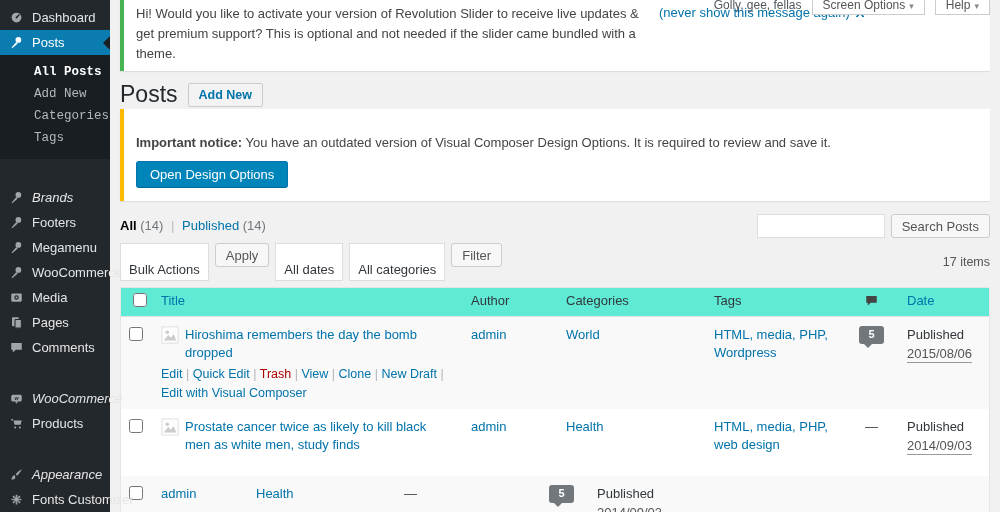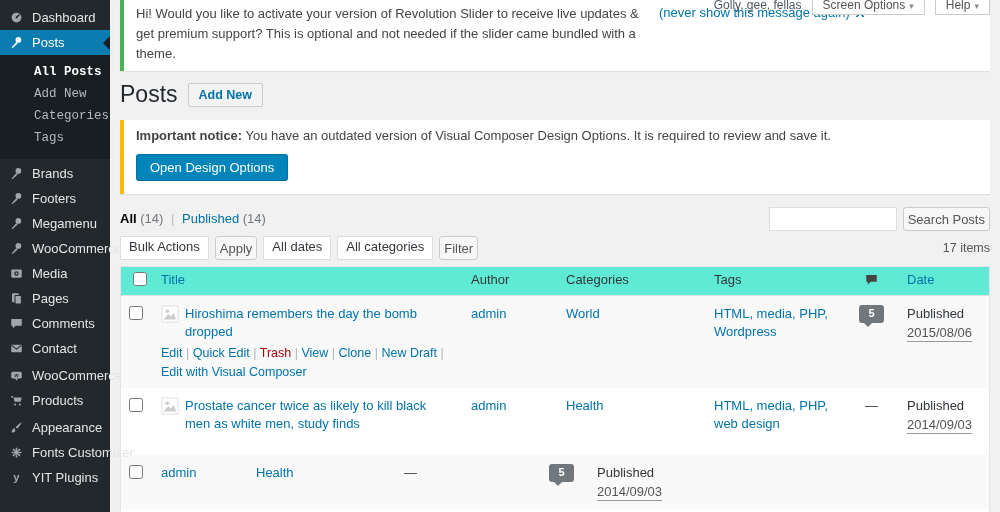--- a/index.html
+++ b/index.html
@@ -39,7 +39,7 @@
   .page-head h1 { font-size:23px; font-weight:400; color:#23282d; line-height:1.2; }
   .add-new { background:#f3f3f3; border:1px solid #ccc; border-radius:2px; color:#0073aa; font-size:12.5px; font-weight:bold; padding:4px 10px; cursor:pointer; }
 
-  .notice-vc { margin-top:11px; background:#fff; border-left:4px solid #ffb900; box-shadow:0 1px 1px rgba(0,0,0,.08); padding:8px 12px 13px; color:#444; }
+  .notice-vc { background:#fff; border-left:4px solid #ffb900; box-shadow:0 1px 1px rgba(0,0,0,.08); padding:26px 12px 13px; color:#444; }
   .btn-primary { margin-top:11px; display:inline-block; background:#0085ba; border:1px solid #0073aa; border-bottom-color:#006799; border-radius:3px; color:#fff; font-size:13px; padding:5px 13px; cursor:pointer; }
 
   .views-row { margin-top:13px; display:flex; justify-content:space-between; align-items:flex-start; }

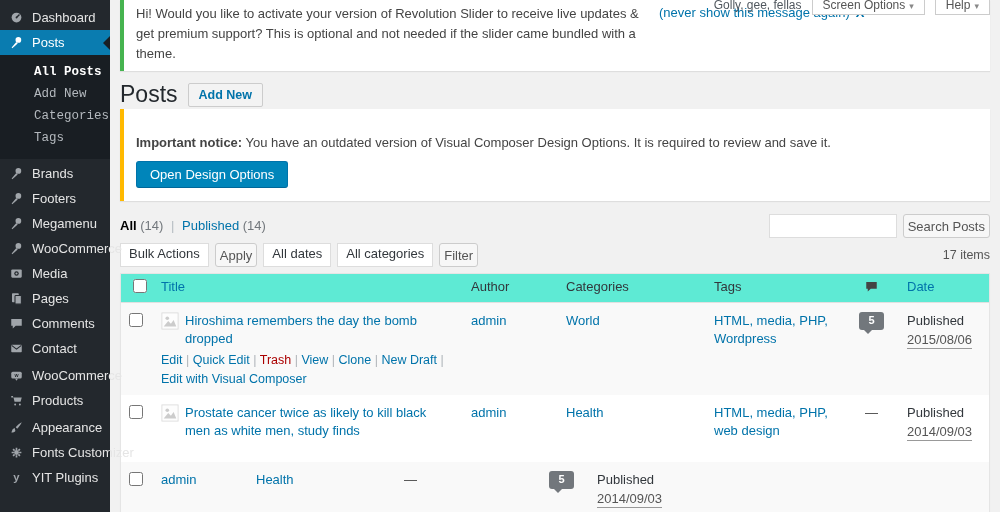--- a/index.html
+++ b/index.html
@@ -20,7 +20,7 @@
   .submenu { background:#191e23; padding:6px 0 10px; }
   .smi { padding:4px 8px 4px 34px; font-size:12.5px; color:#b4b9be; cursor:pointer; white-space:nowrap;font-family:Liberation Mono, monospace; }
   .smi.current { color:#fff; font-weight:bold; }
-  .gap { margin-top:2px; }
+  .gap { margin-top:26px;font-style:italic; }
 
   
   .main { margin-left:110px; padding:0 10px; position:relative; }

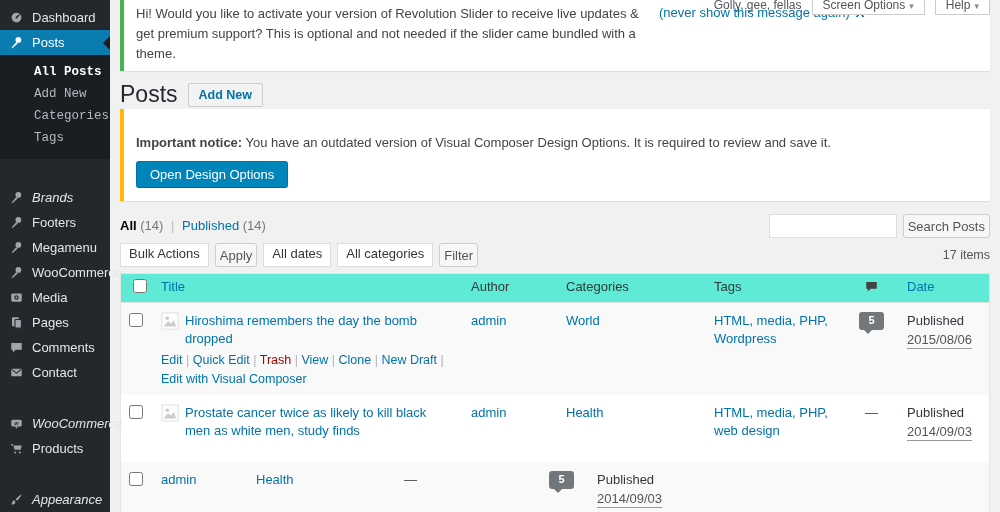--- a/index.html
+++ b/index.html
@@ -50,7 +50,7 @@
   .views .pub { color:#0073aa; cursor:pointer; }
   .search-box { display:flex; gap:6px; }
   .search-input { width:128px; height:24px; border:1px solid #ddd; background:#fff; padding:0 6px; font-size:13px; }
-  .btn { background:#f7f7f7; border:1px solid #ccc; border-radius:3px; color:#555; font-size:13px; height:24px; padding:0 4px; cursor:pointer; }
+  .btn { background:#f7f7f7; border:1px solid #ccc; border-radius:3px; color:#555; font-size:13px; height:24px; padding:0 10px; cursor:pointer; }
 
   .toolbar-row { margin-top:5px; display:flex; justify-content:space-between; align-items:center; }
   .controls { display:flex; gap:6px; }

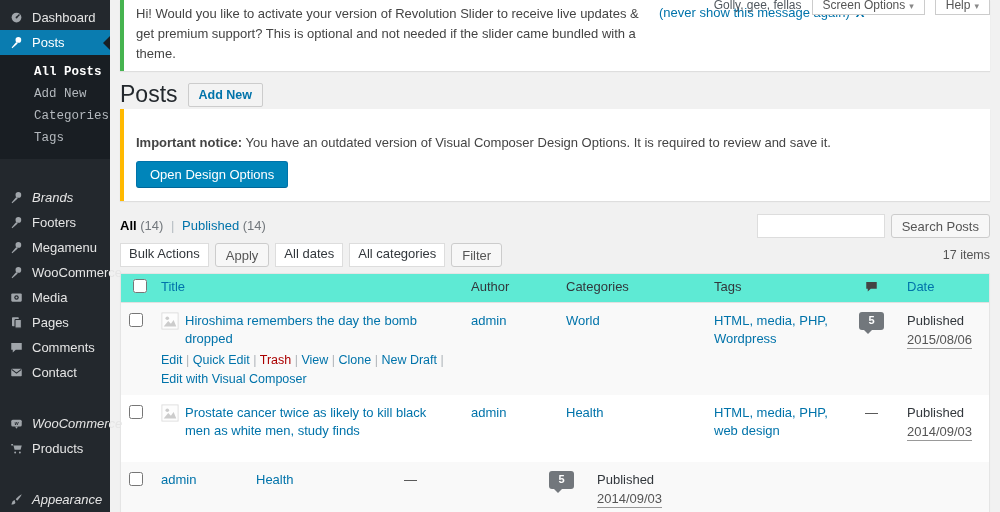--- a/index.html
+++ b/index.html
@@ -54,7 +54,7 @@
 
   .toolbar-row { margin-top:5px; display:flex; justify-content:space-between; align-items:center; }
   .controls { display:flex; gap:6px; }
-  .select { background:#fff; border:1px solid #ddd; color:#32373c; font-size:13px; height:24px; padding:2px 8px; cursor:pointer; }
+  .select { background:#fff; border:1px solid #ddd; color:#32373c; font-size:13px; height:24px; padding:18px 8px; cursor:pointer; }
   .items-count { font-size:12.5px; color:#555; }
 
   

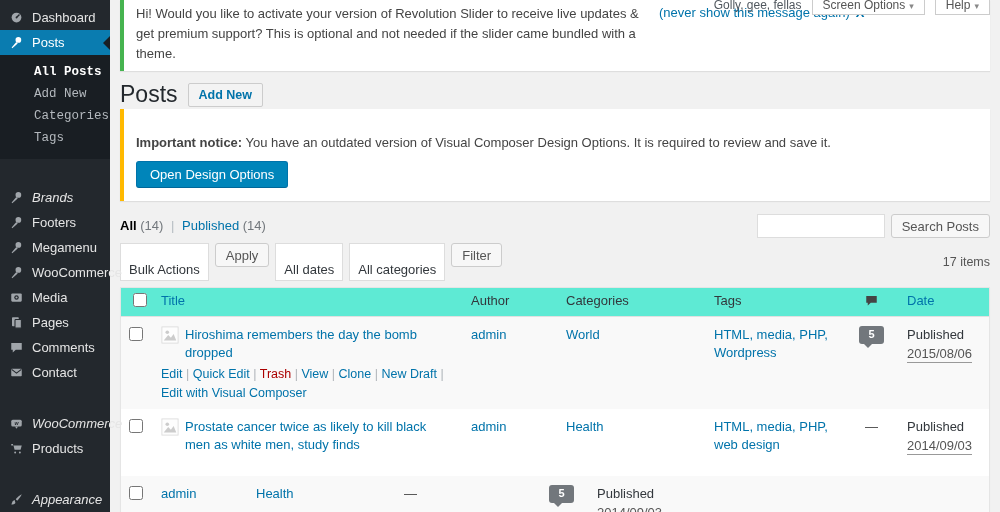--- a/index.html
+++ b/index.html
@@ -184,15 +184,6 @@
       </span>
     <span class="lbl">Comments</span>
   </div>
-  <div class="mi">
-    <span class="ico">
-        <svg viewBox="0 0 20 20">
-          <rect x="3" y="5" width="14" height="10" rx="1"></rect>
-          <path d="m3.5 5.8 6.5 5 6.5-5" fill="none" stroke="#23282d" stroke-width="1.4"></path>
-        </svg>
-      </span>
-    <span class="lbl">Contact</span>
-  </div>
 
   <div class="mi gap">
     <span class="ico">

